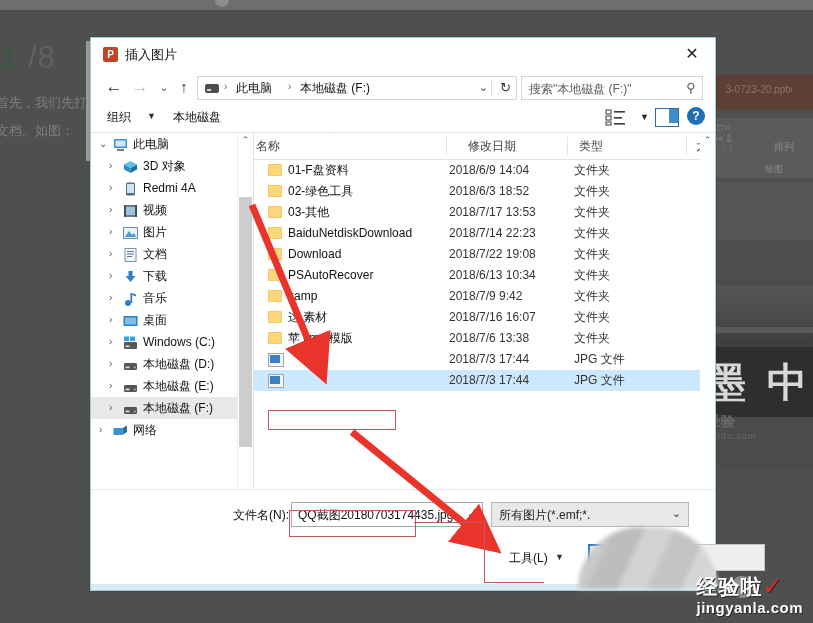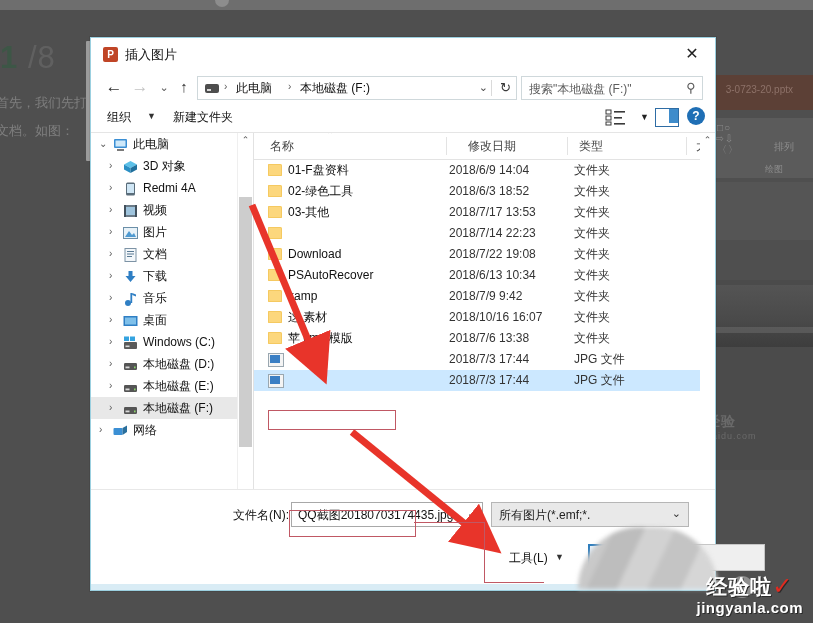--- a/index.html
+++ b/index.html
@@ -215,7 +215,7 @@
   <div class="cmdrow">
     <div class="org">组织</div>
     <div class="orgcaret">▼</div>
-    <div class="newf">新建文件夹</div>
+    <div class="newf">本地磁盘</div>
     <div class="viewbtn">
       <svg width="26" height="19" viewBox="0 0 26 19">
         <rect x="1" y="2" width="5" height="4" fill="none" stroke="#3a3a3a"></rect>

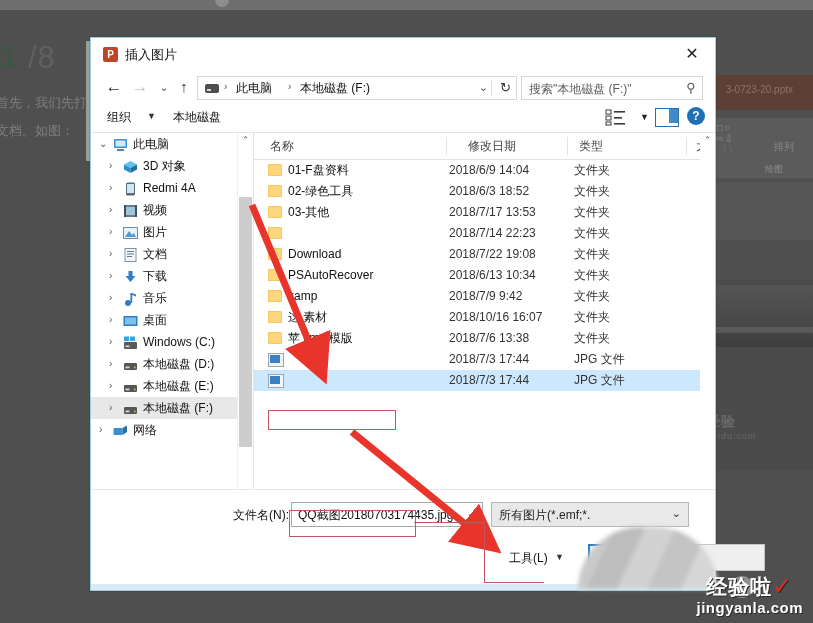--- a/index.html
+++ b/index.html
@@ -372,7 +372,7 @@
     <div class="listpane">
       <div class="colhdr">
         <div class="sortmark">⌃</div>
-        <div class="ch" style="left:16px">名称</div>
+        <div class="ch" style="left:2px">名称</div>
         <div class="cdiv" style="left:192px"></div>
         <div class="ch" style="left:214px">修改日期</div>
         <div class="cdiv" style="left:313px"></div>

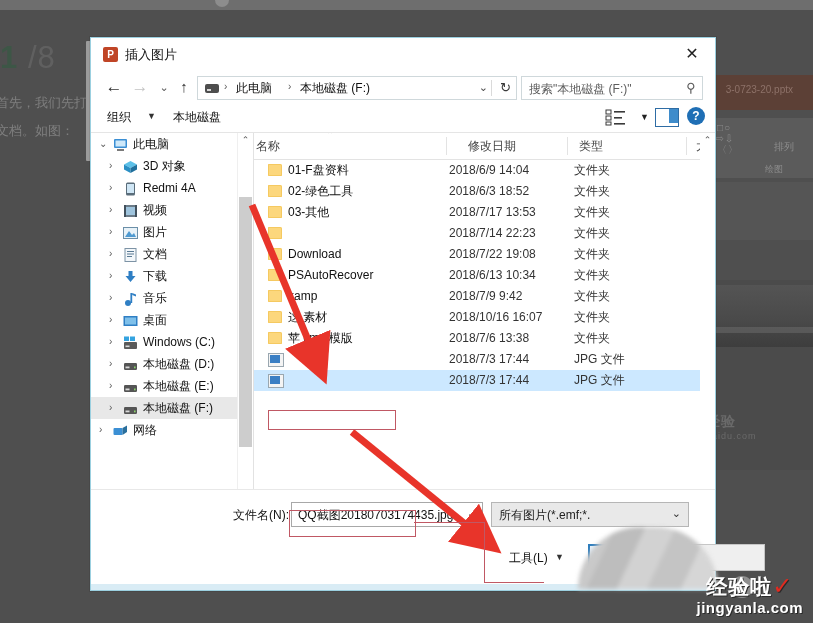--- a/index.html
+++ b/index.html
@@ -401,6 +401,7 @@
           </div>
           <div class="row">
             <span class="fi folder"></span>
+            <span class="nm">BaiduNetdiskDownload</span>
             <span class="dt">2018/7/14 22:23</span>
             <span class="tp">文件夹</span>
           </div>

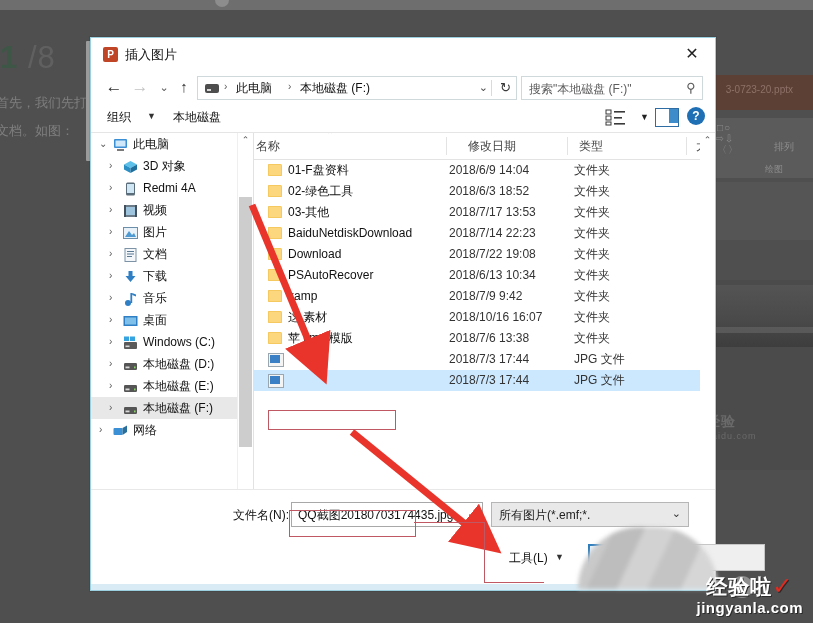--- a/index.html
+++ b/index.html
@@ -426,7 +426,7 @@
           <div class="row">
             <span class="fi folder"></span>
             <span class="nm">这 素材</span>
-            <span class="dt">2018/10/16 16:07</span>
+            <span class="dt">2018/7/16 16:07</span>
             <span class="tp">文件夹</span>
           </div>
           <div class="row">

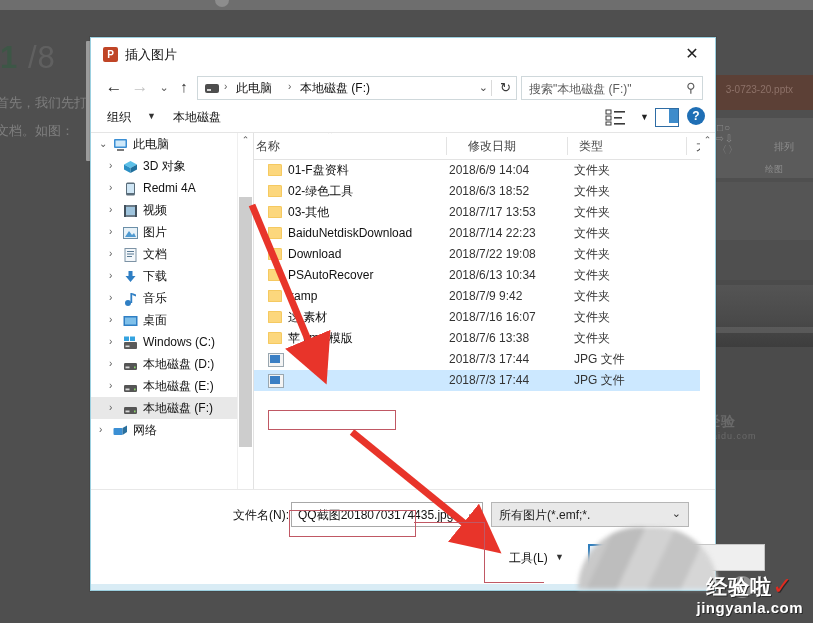--- a/index.html
+++ b/index.html
@@ -174,6 +174,7 @@
   <div class="panel2"></div>
   <div class="slidearea"></div>
   <div class="photo"></div>
+  <div class="bigchar">墨 中</div>
   <div class="bgwm">
     <span>经验</span>
     <small>baidu.com</small>

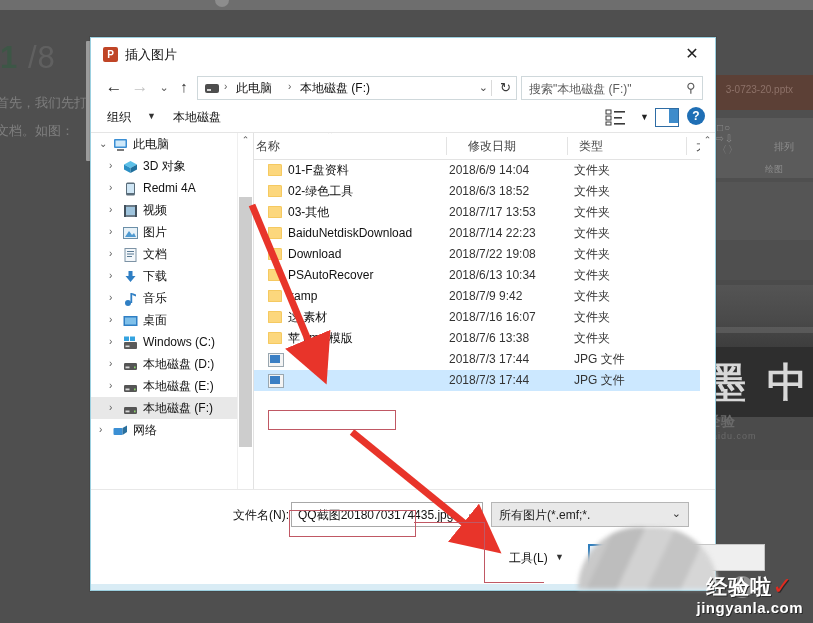--- a/index.html
+++ b/index.html
@@ -145,7 +145,7 @@
     filter:blur(2px);}
 
   
-  .wm{position:absolute;right:10px;bottom:8px;text-align:center;line-height:1;}
+  .wm{position:absolute;right:10px;bottom:8px;line-height:1;}
   .wm .cn{font-size:21px;font-weight:bold;color:#fff;letter-spacing:1px;text-shadow:1px 1px 0 #2a2a2a;}
   .wm .ck{color:#e02b20;font-size:24px;font-weight:bold;}
   .wm .en{font-size:15px;font-weight:bold;color:#fff;letter-spacing:.5px;text-shadow:1px 1px 0 #2a2a2a;margin-top:2px;}

